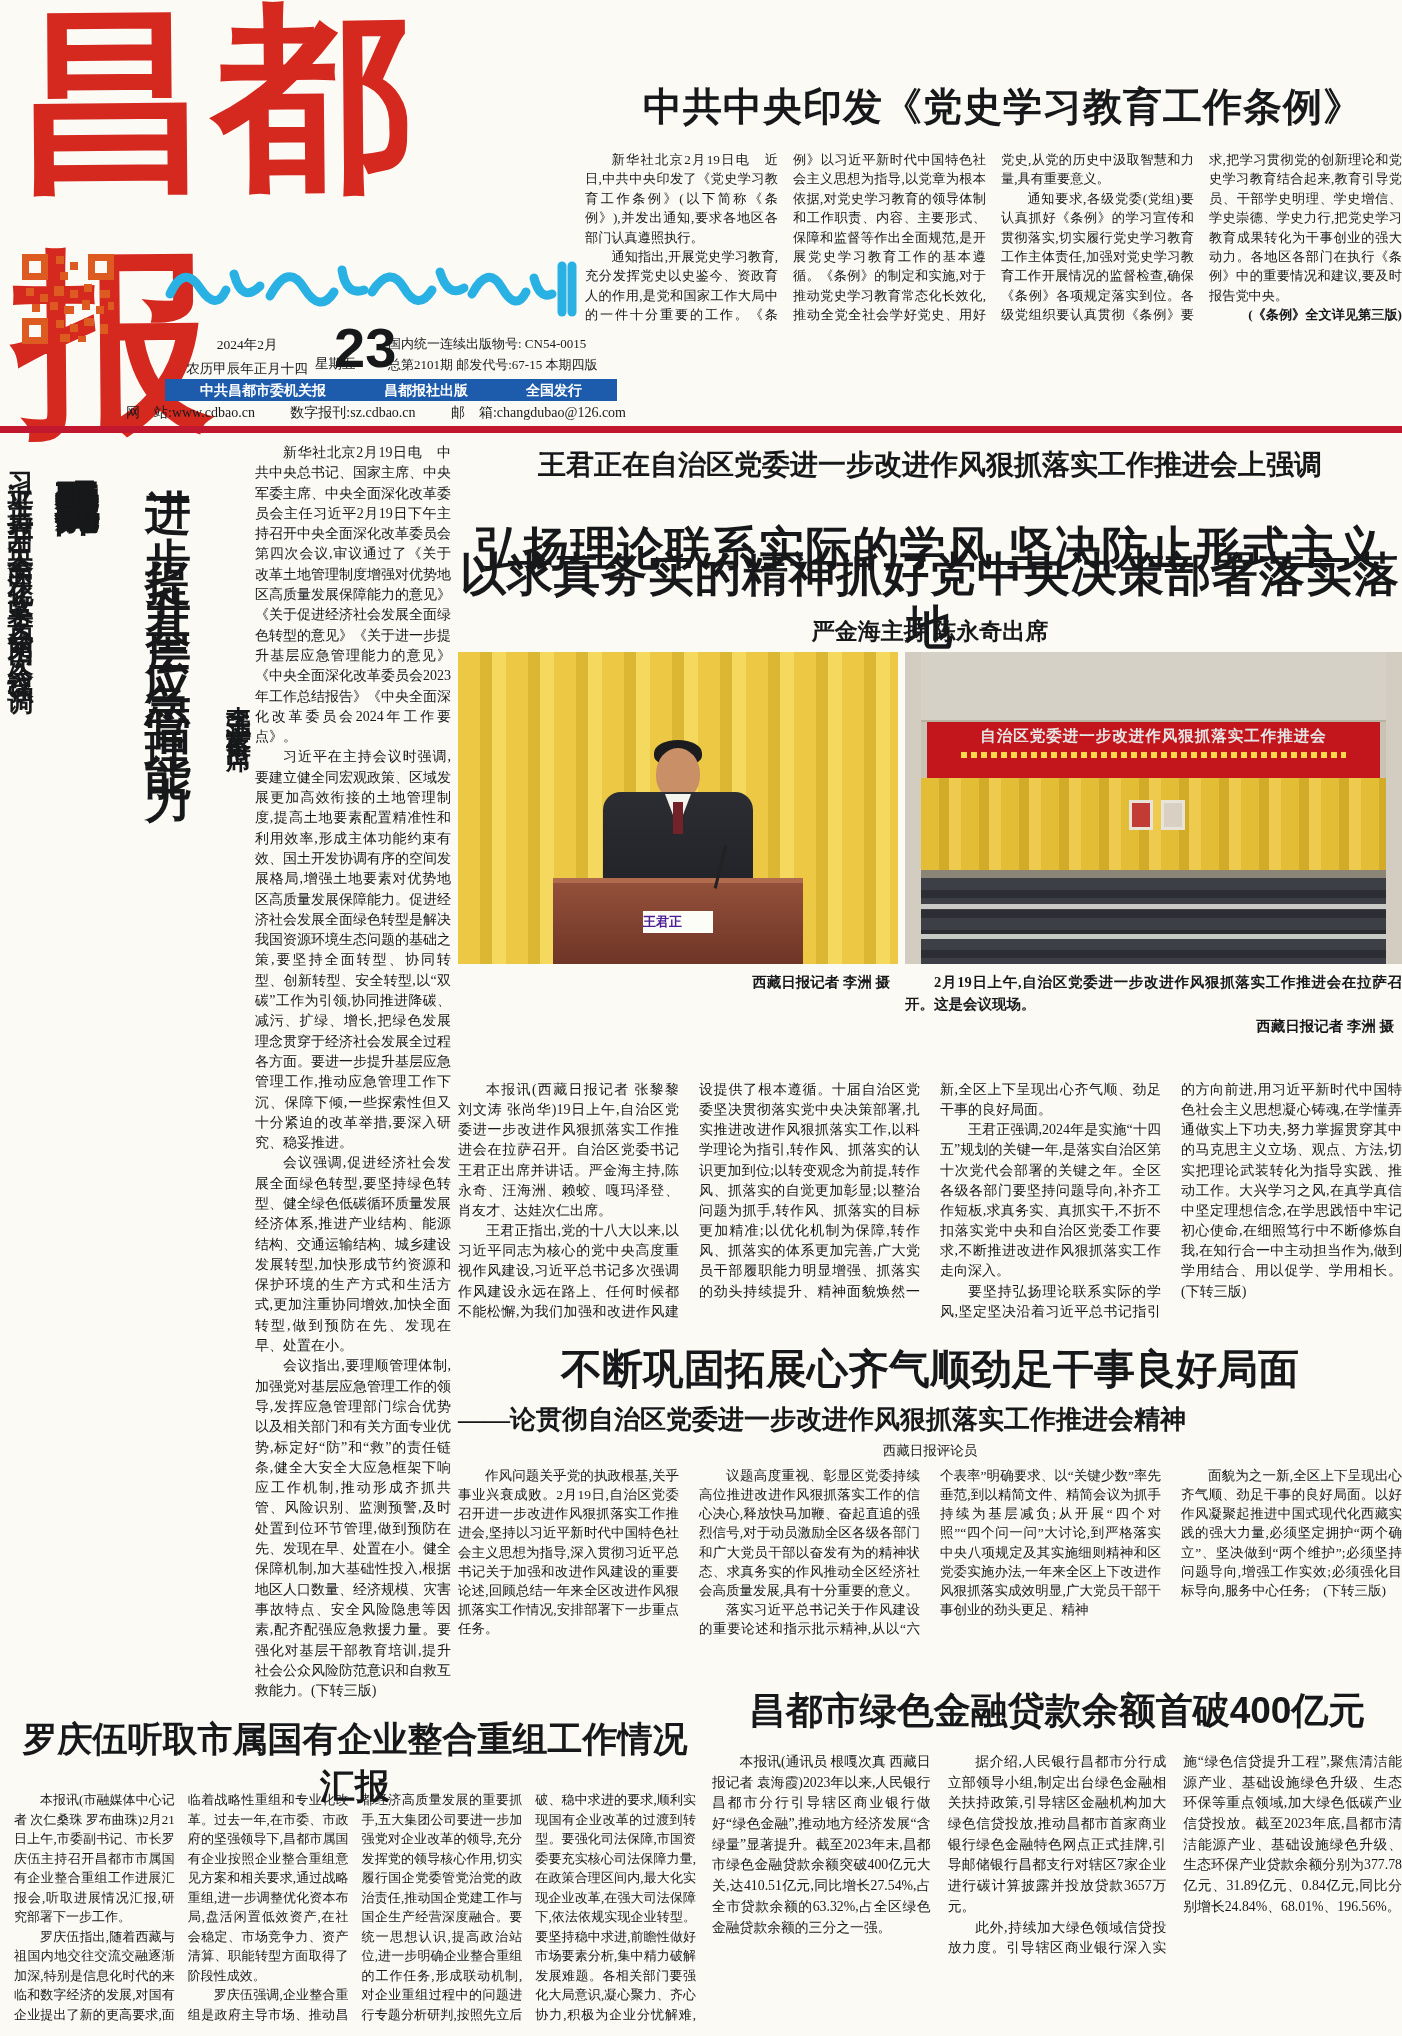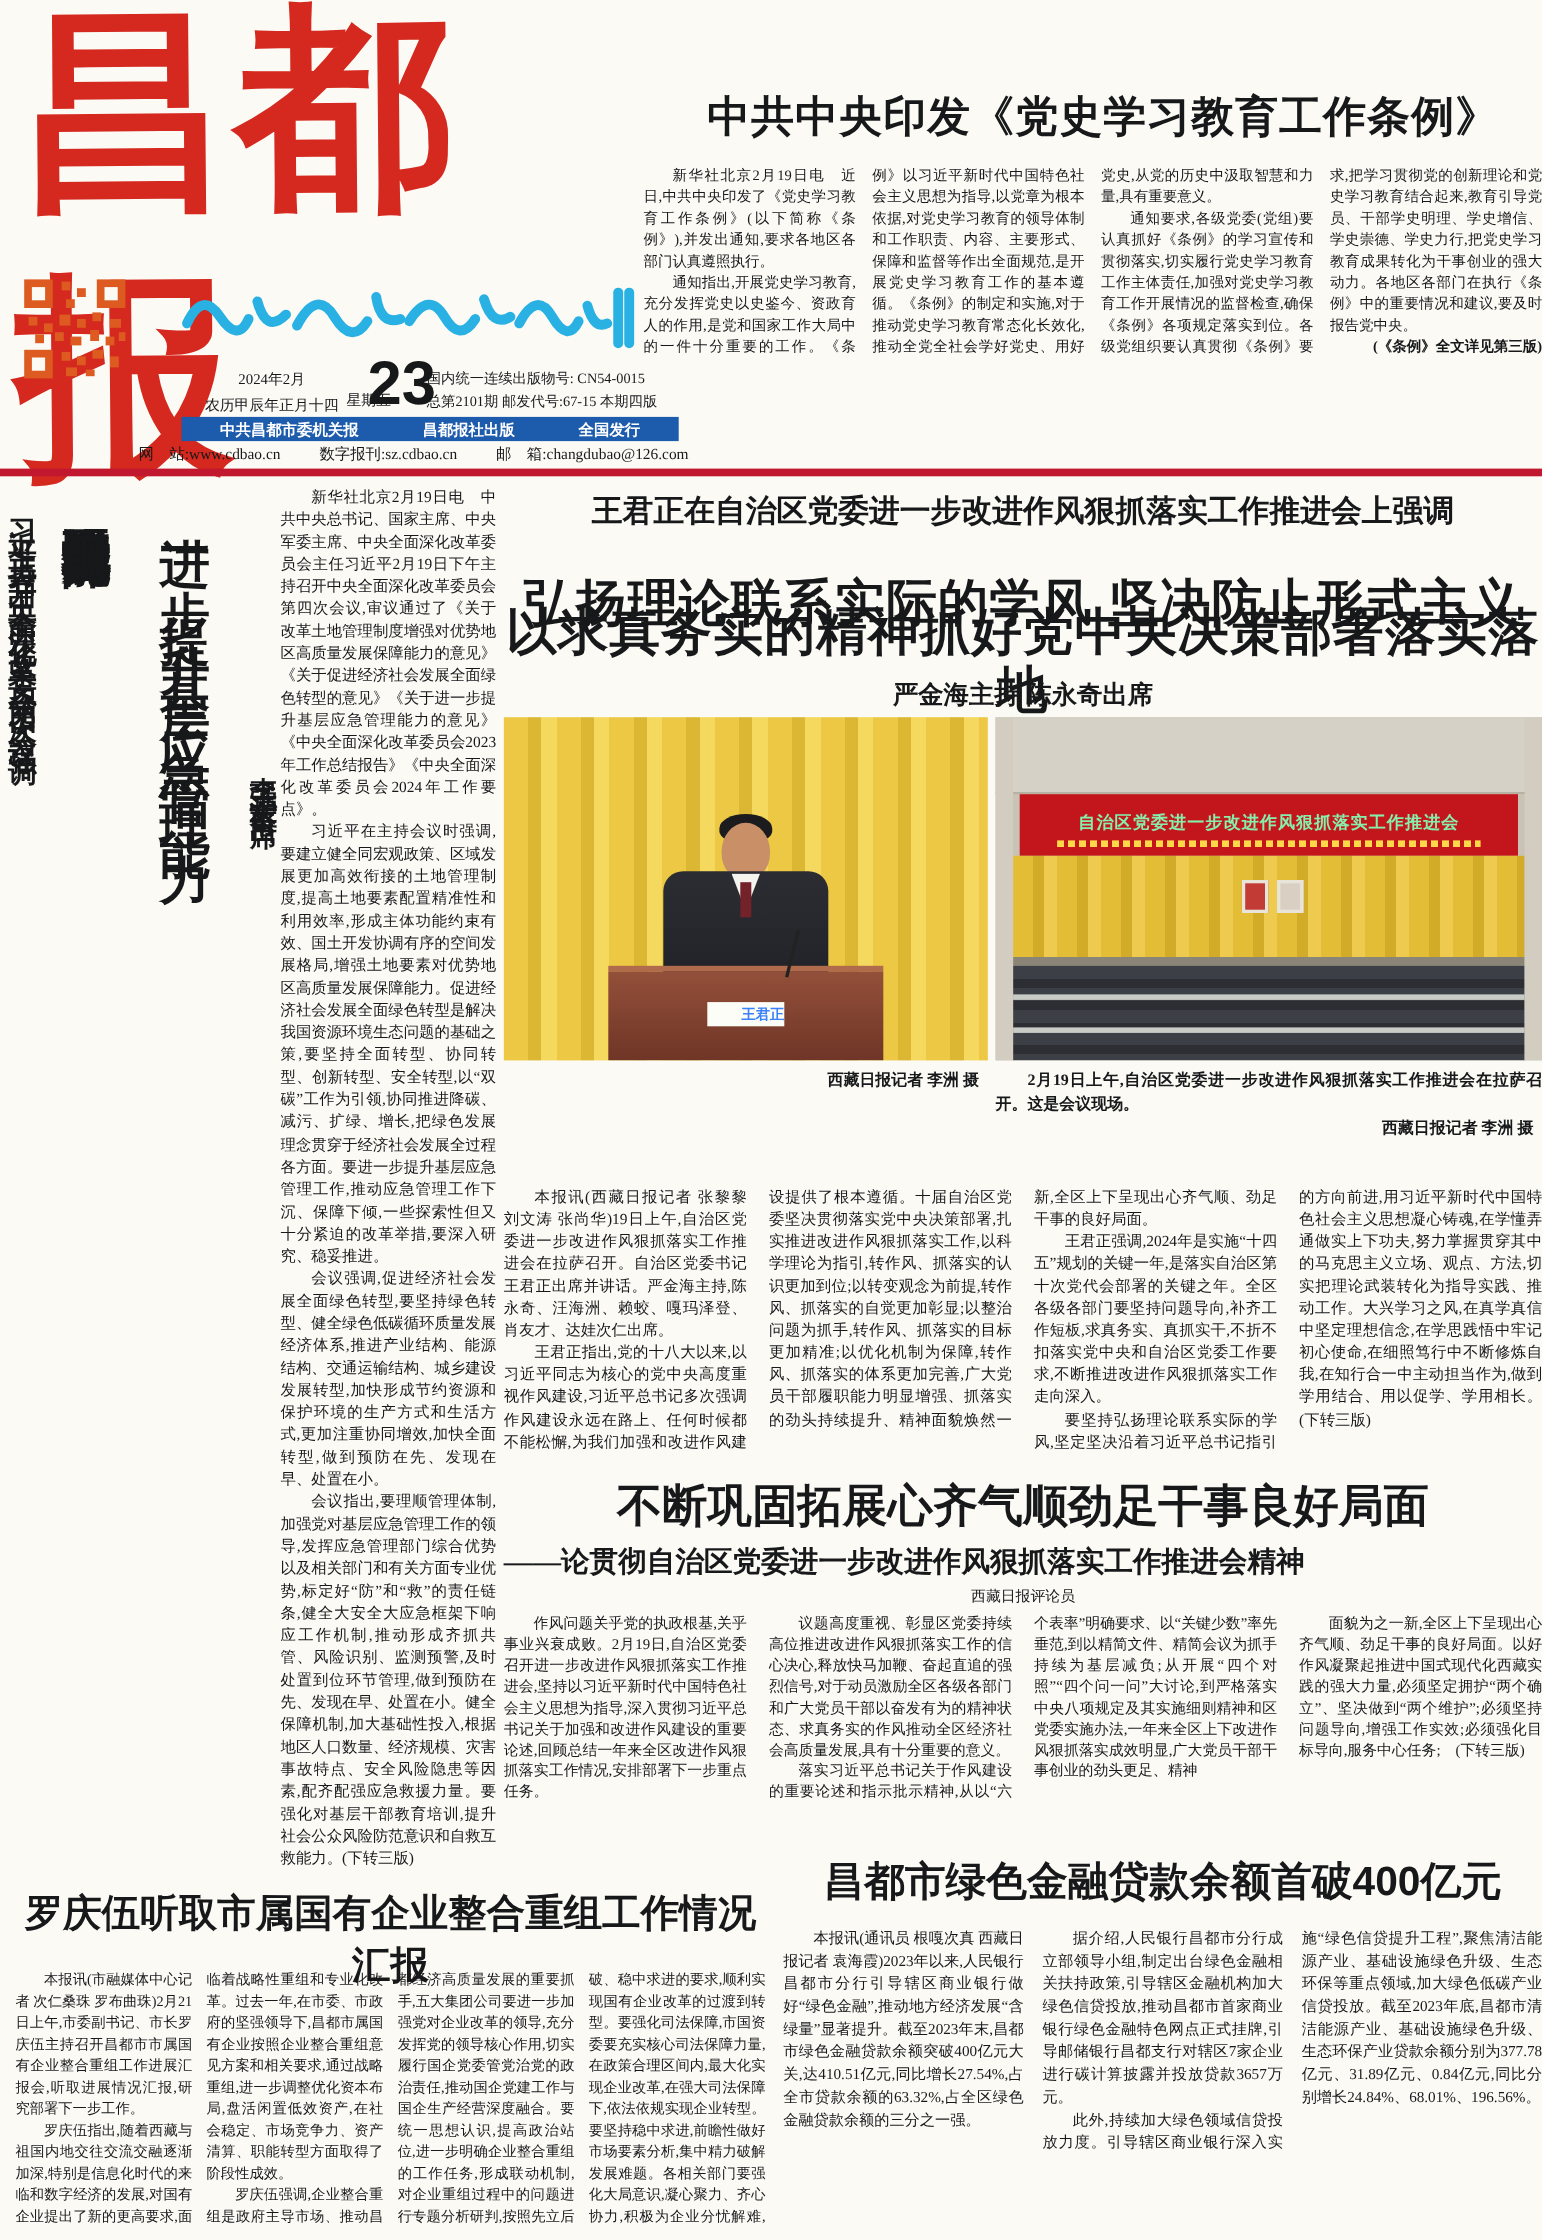--- a/index.html
+++ b/index.html
@@ -77,7 +77,7 @@
   .pr-pillar-l { position:absolute; left:0; top:0; width:16px; height:100%; background:#d2cdc0; }
   .pr-pillar-r { position:absolute; right:0; top:0; width:16px; height:100%; background:#d2cdc0; }
   .pr-banner { position:absolute; left:22px; right:22px; top:70px; height:56px; background:#c3161c;
-               color:#86efac; text-align:center; padding-top:16px; }
+               color:#e5e5e5; text-align:center; padding-top:4px; }
   .pr-banner-text { font-size:15.5px; font-weight:700; letter-spacing:1px; text-indent:0; }
   .pr-banner-tib { height:6px; margin:5px 34px 0;
                    background:repeating-linear-gradient(90deg,#ffd84a 0 6px,transparent 6px 10px); }

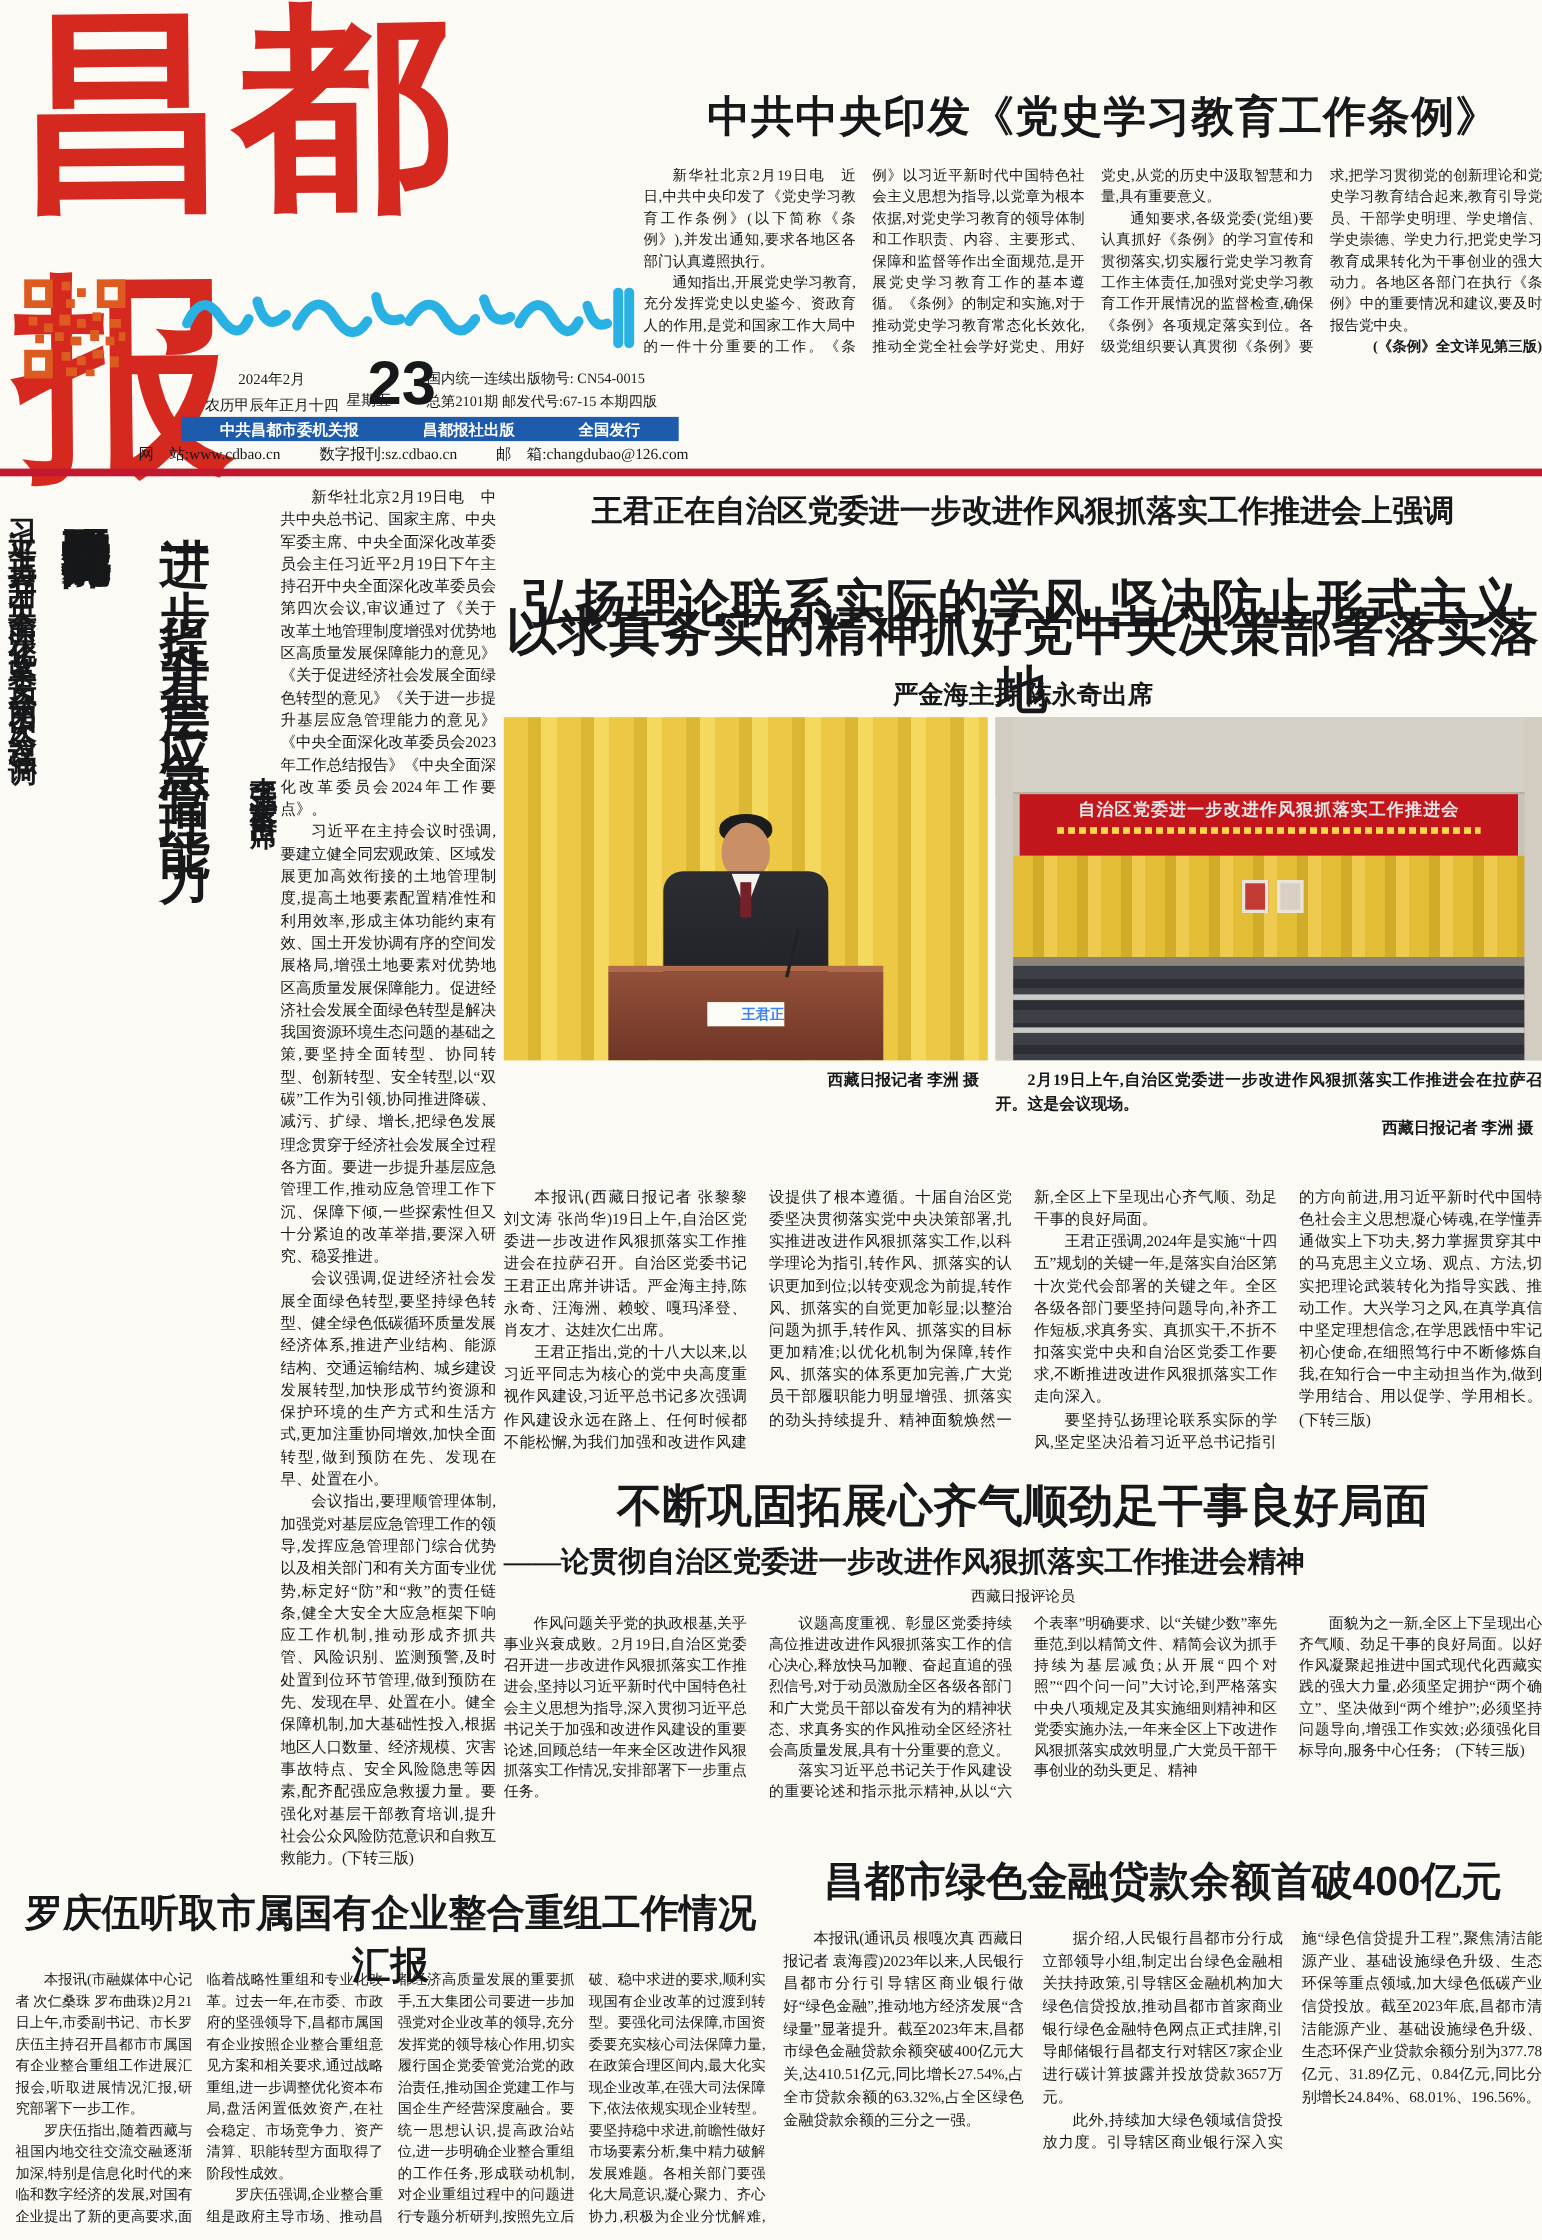--- a/index.html
+++ b/index.html
@@ -67,7 +67,7 @@
   .pl-podium { position:absolute; left:95px; bottom:0; width:250px; height:86px;
                background:linear-gradient(#93503a,#6f3526); border-top:5px solid #b06a4c; }
   .pl-nameplate { position:absolute; left:90px; top:28px; width:70px; height:22px; background:#fdfdf8;
-                  color:#3b82f6; font-size:13px; font-weight:700; text-align:right; line-height:22px;
+                  color:#4c1d95; font-size:13px; font-weight:700; text-align:left; line-height:22px;
                   text-indent:0; }
   .pl-mic { position:absolute; left:166px; top:-38px; width:3px; height:44px; background:#222;
             transform:rotate(14deg); }

